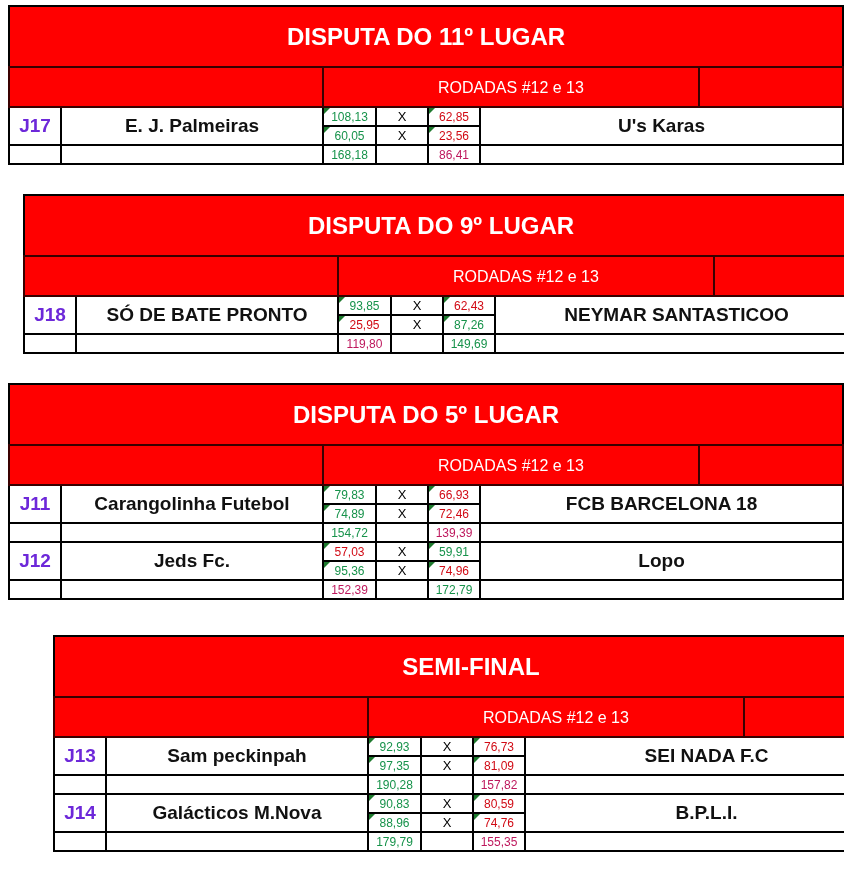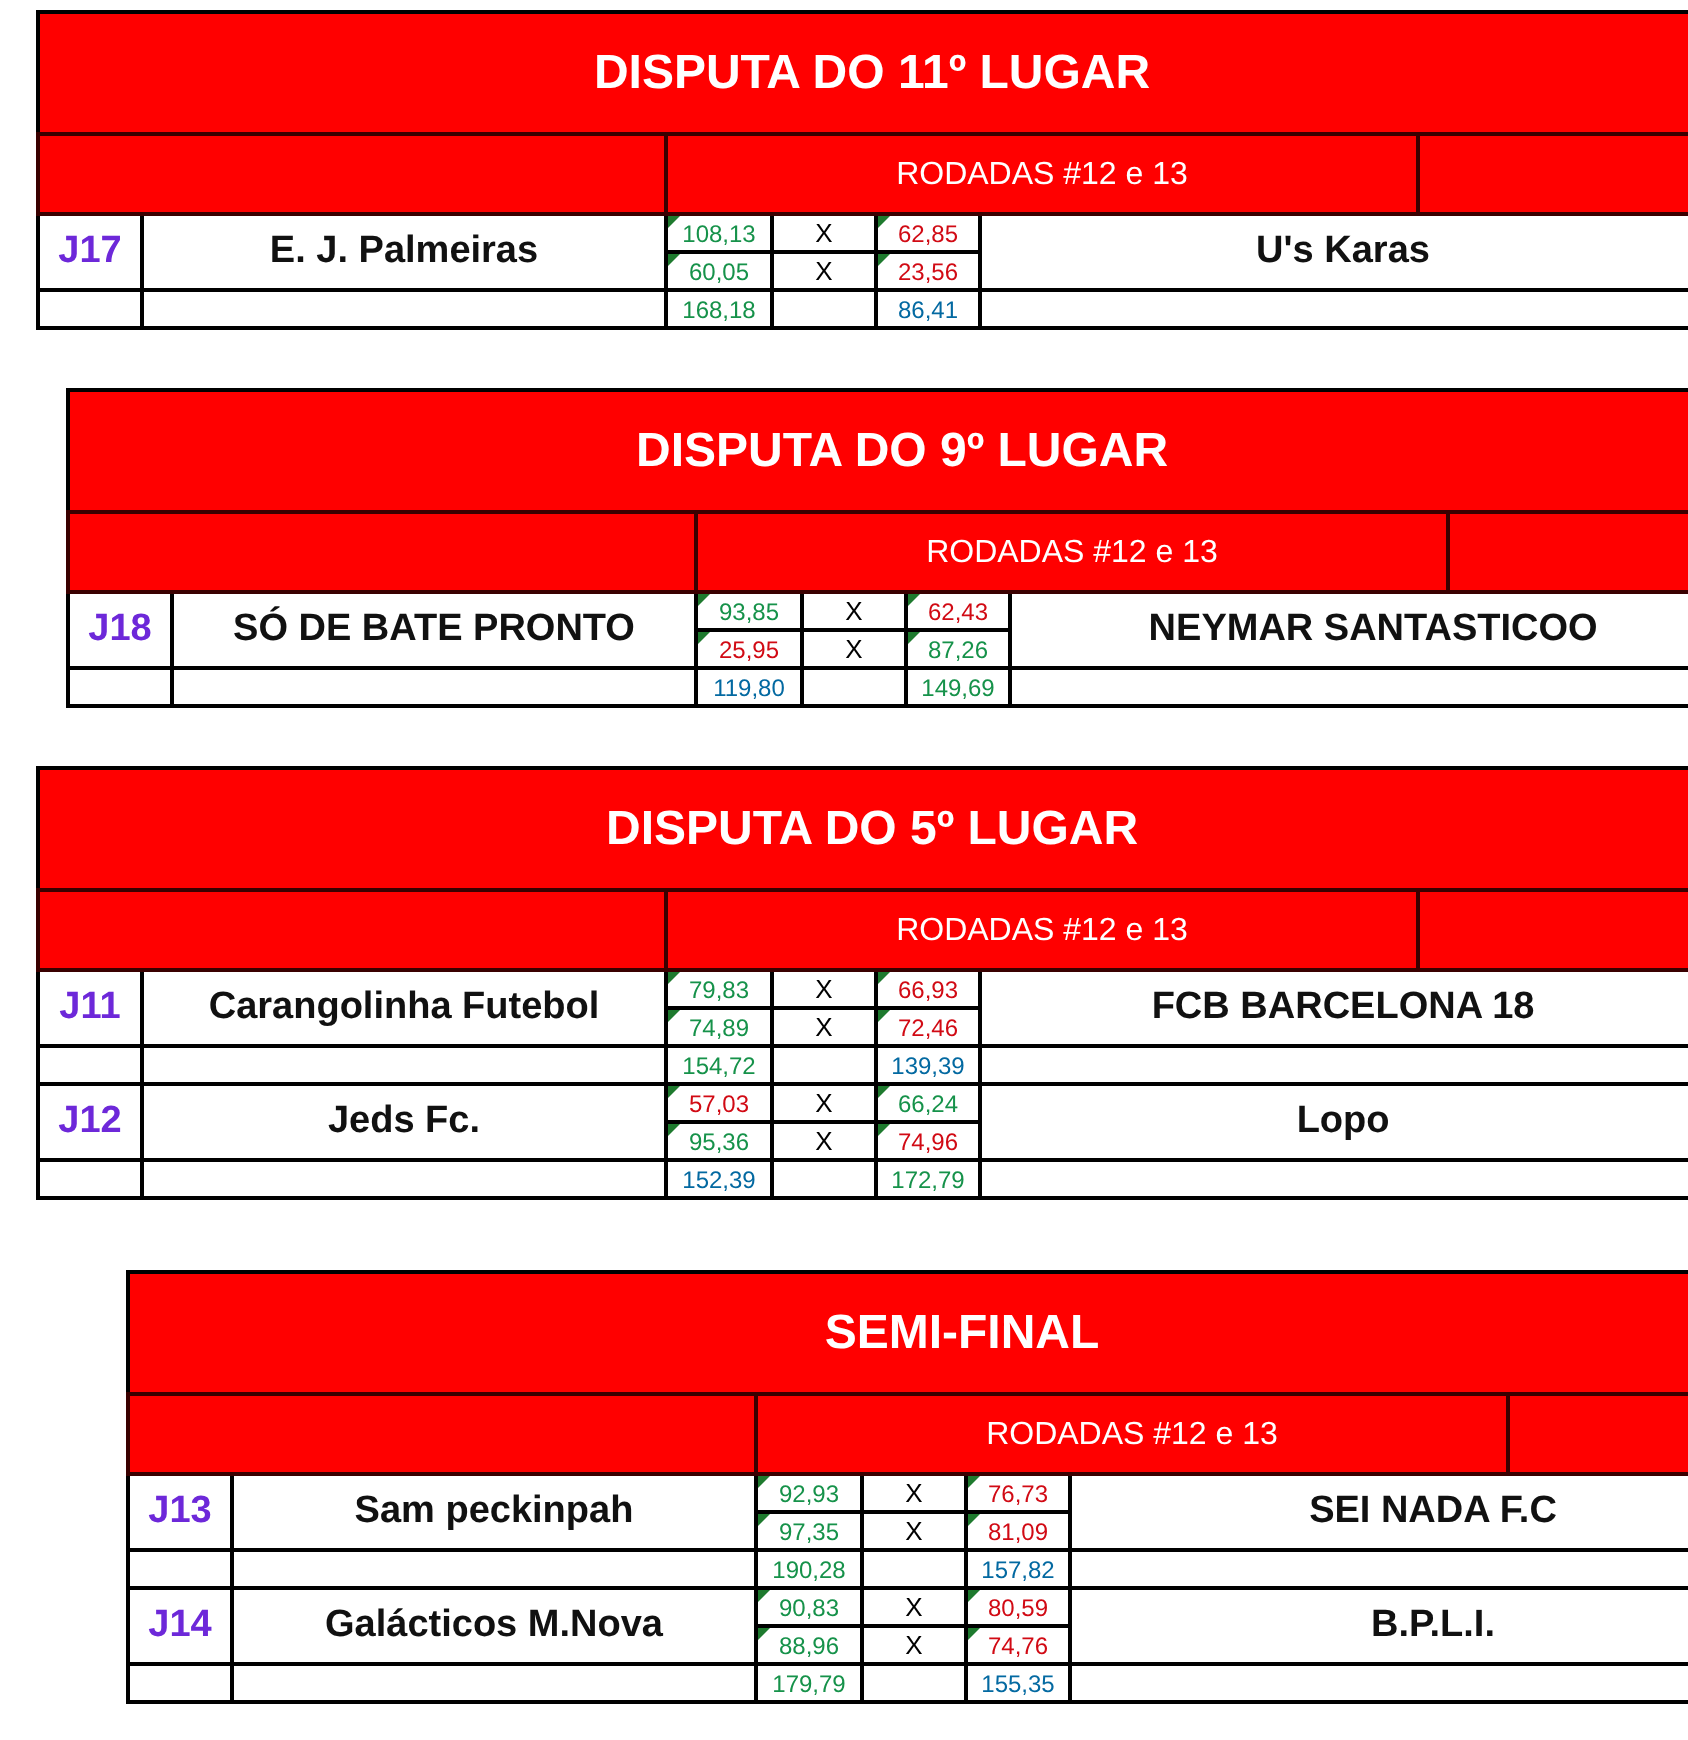--- a/index.html
+++ b/index.html
@@ -5,7 +5,7 @@
   html, body { margin: 0; padding: 0; background: #ffffff; }
   body { width: 844px; height: 870px; position: relative; overflow: hidden;
          font-family: "Liberation Sans", sans-serif; }
-  .section { position: absolute; left: 18px; width: 756px; }
+  .section { position: absolute; left: 8px; width: 756px; }
   table.bracket { border-collapse: collapse; width: 834px; table-layout: fixed; }
   table.bracket td { border: 2px solid #000; padding: 0; text-align: center; vertical-align: middle; }
   .title-cell { background: #ff0000; color: #ffffff; font-weight: bold; font-size: 24px; height: 59px; letter-spacing: 0px; }

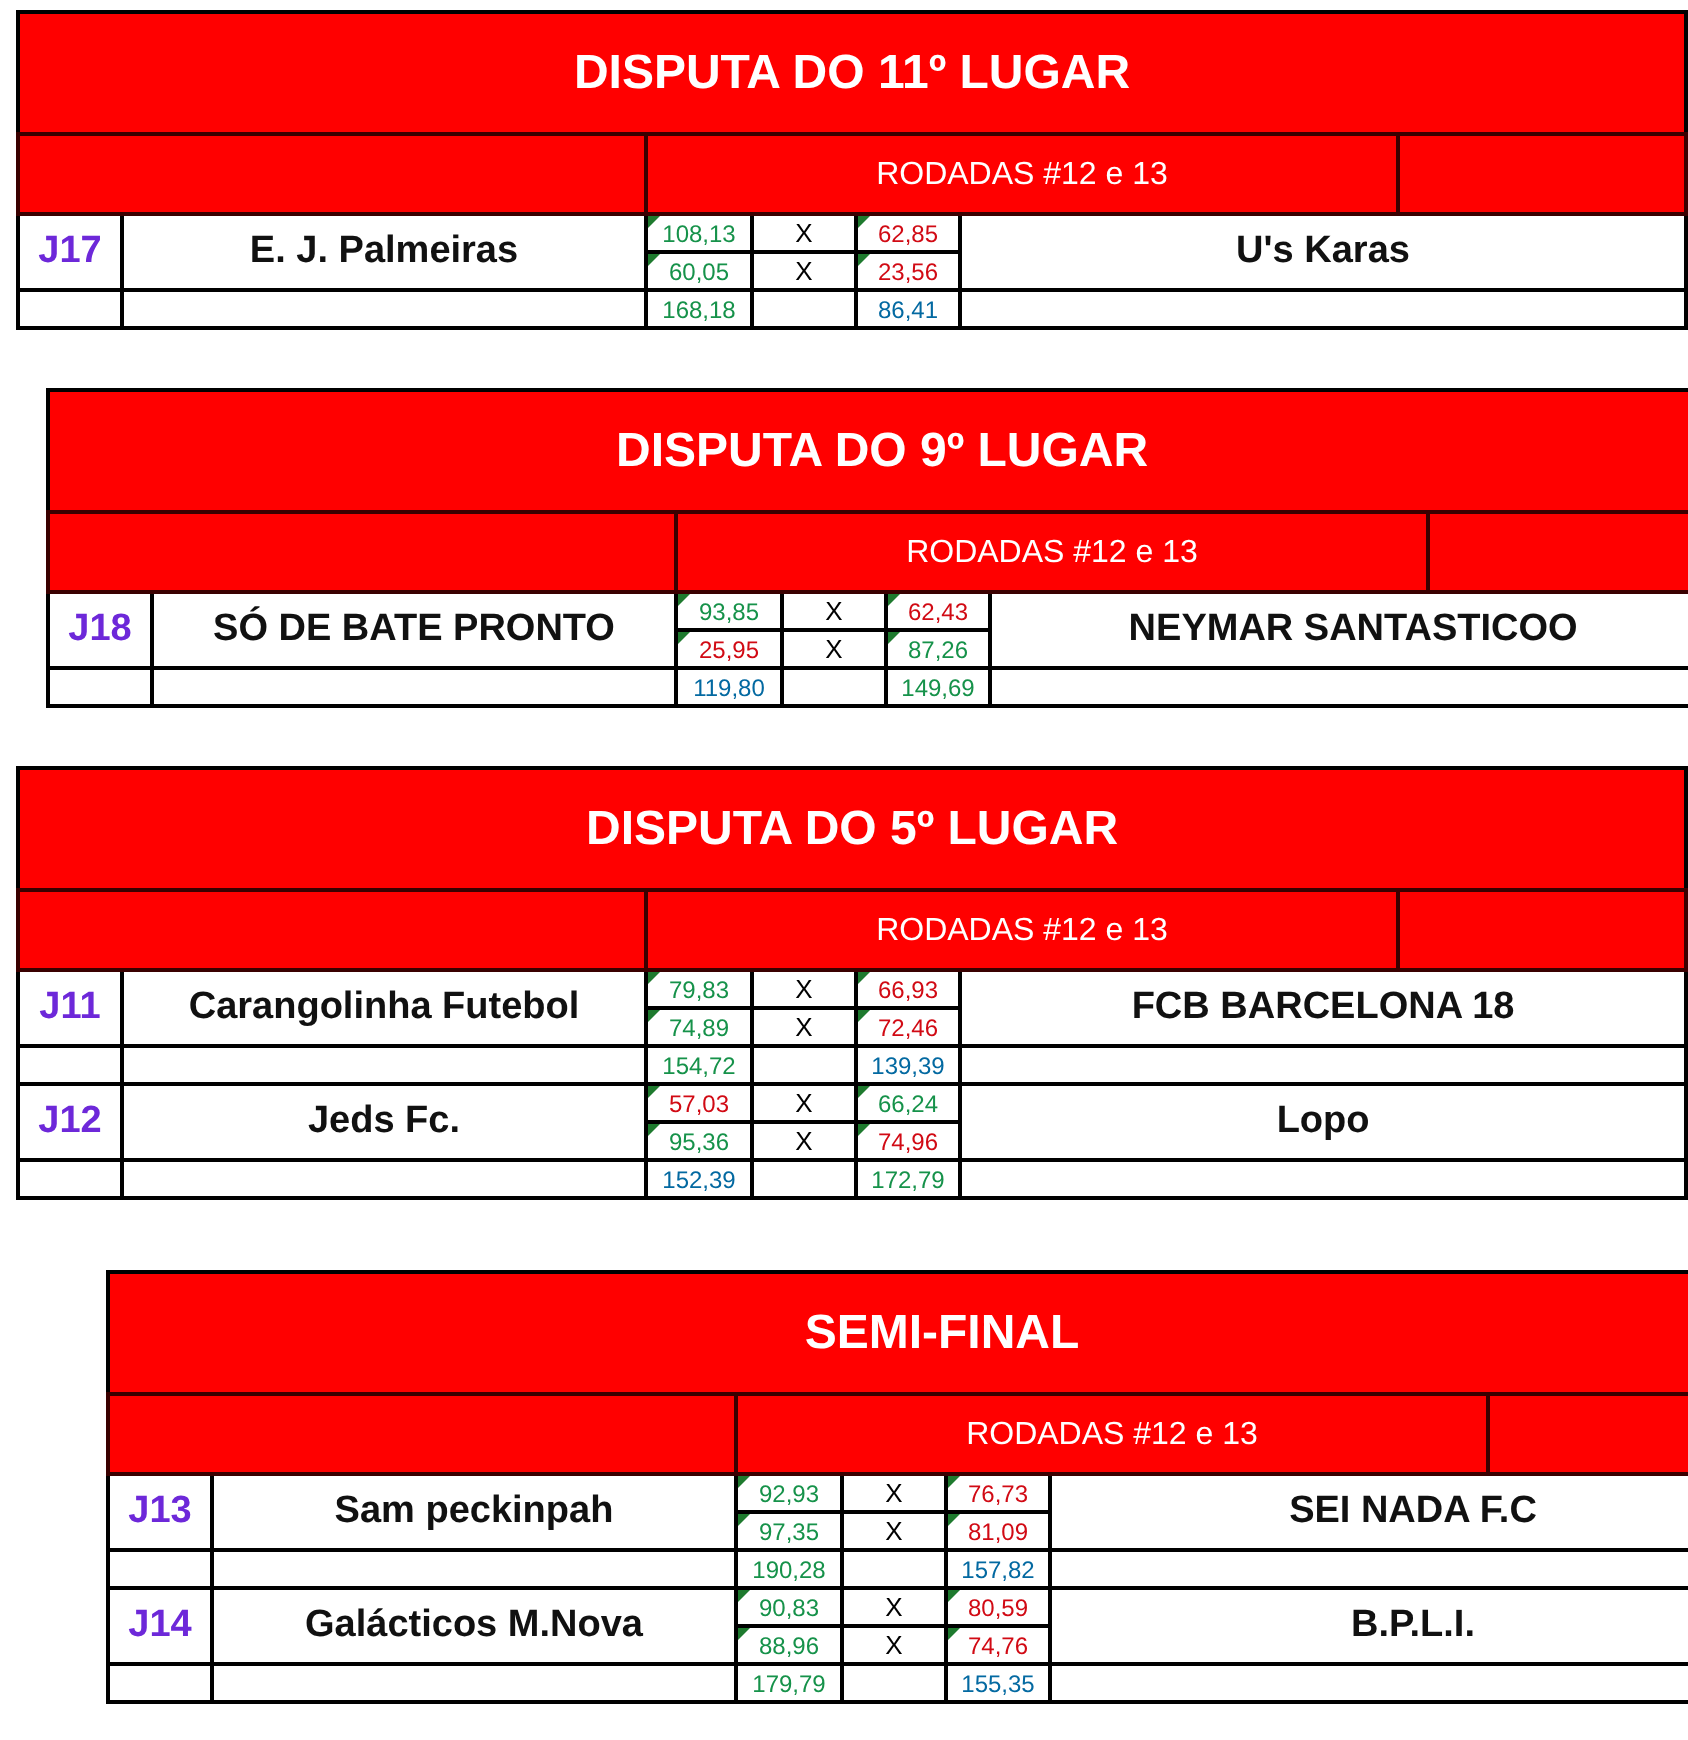--- a/index.html
+++ b/index.html
@@ -22,7 +22,7 @@
   .xmark { font-size: 13px; color: #000; height: 17px; }
   .total { font-size: 12px; height: 17px; margin-left: 32px; }
   .total.green { color: #16924a; }
-  .total.red { color: #0369a1; }
+  .total.red { color: #be185d; }
   .blank { height: 17px; }
 </style>
 </head>

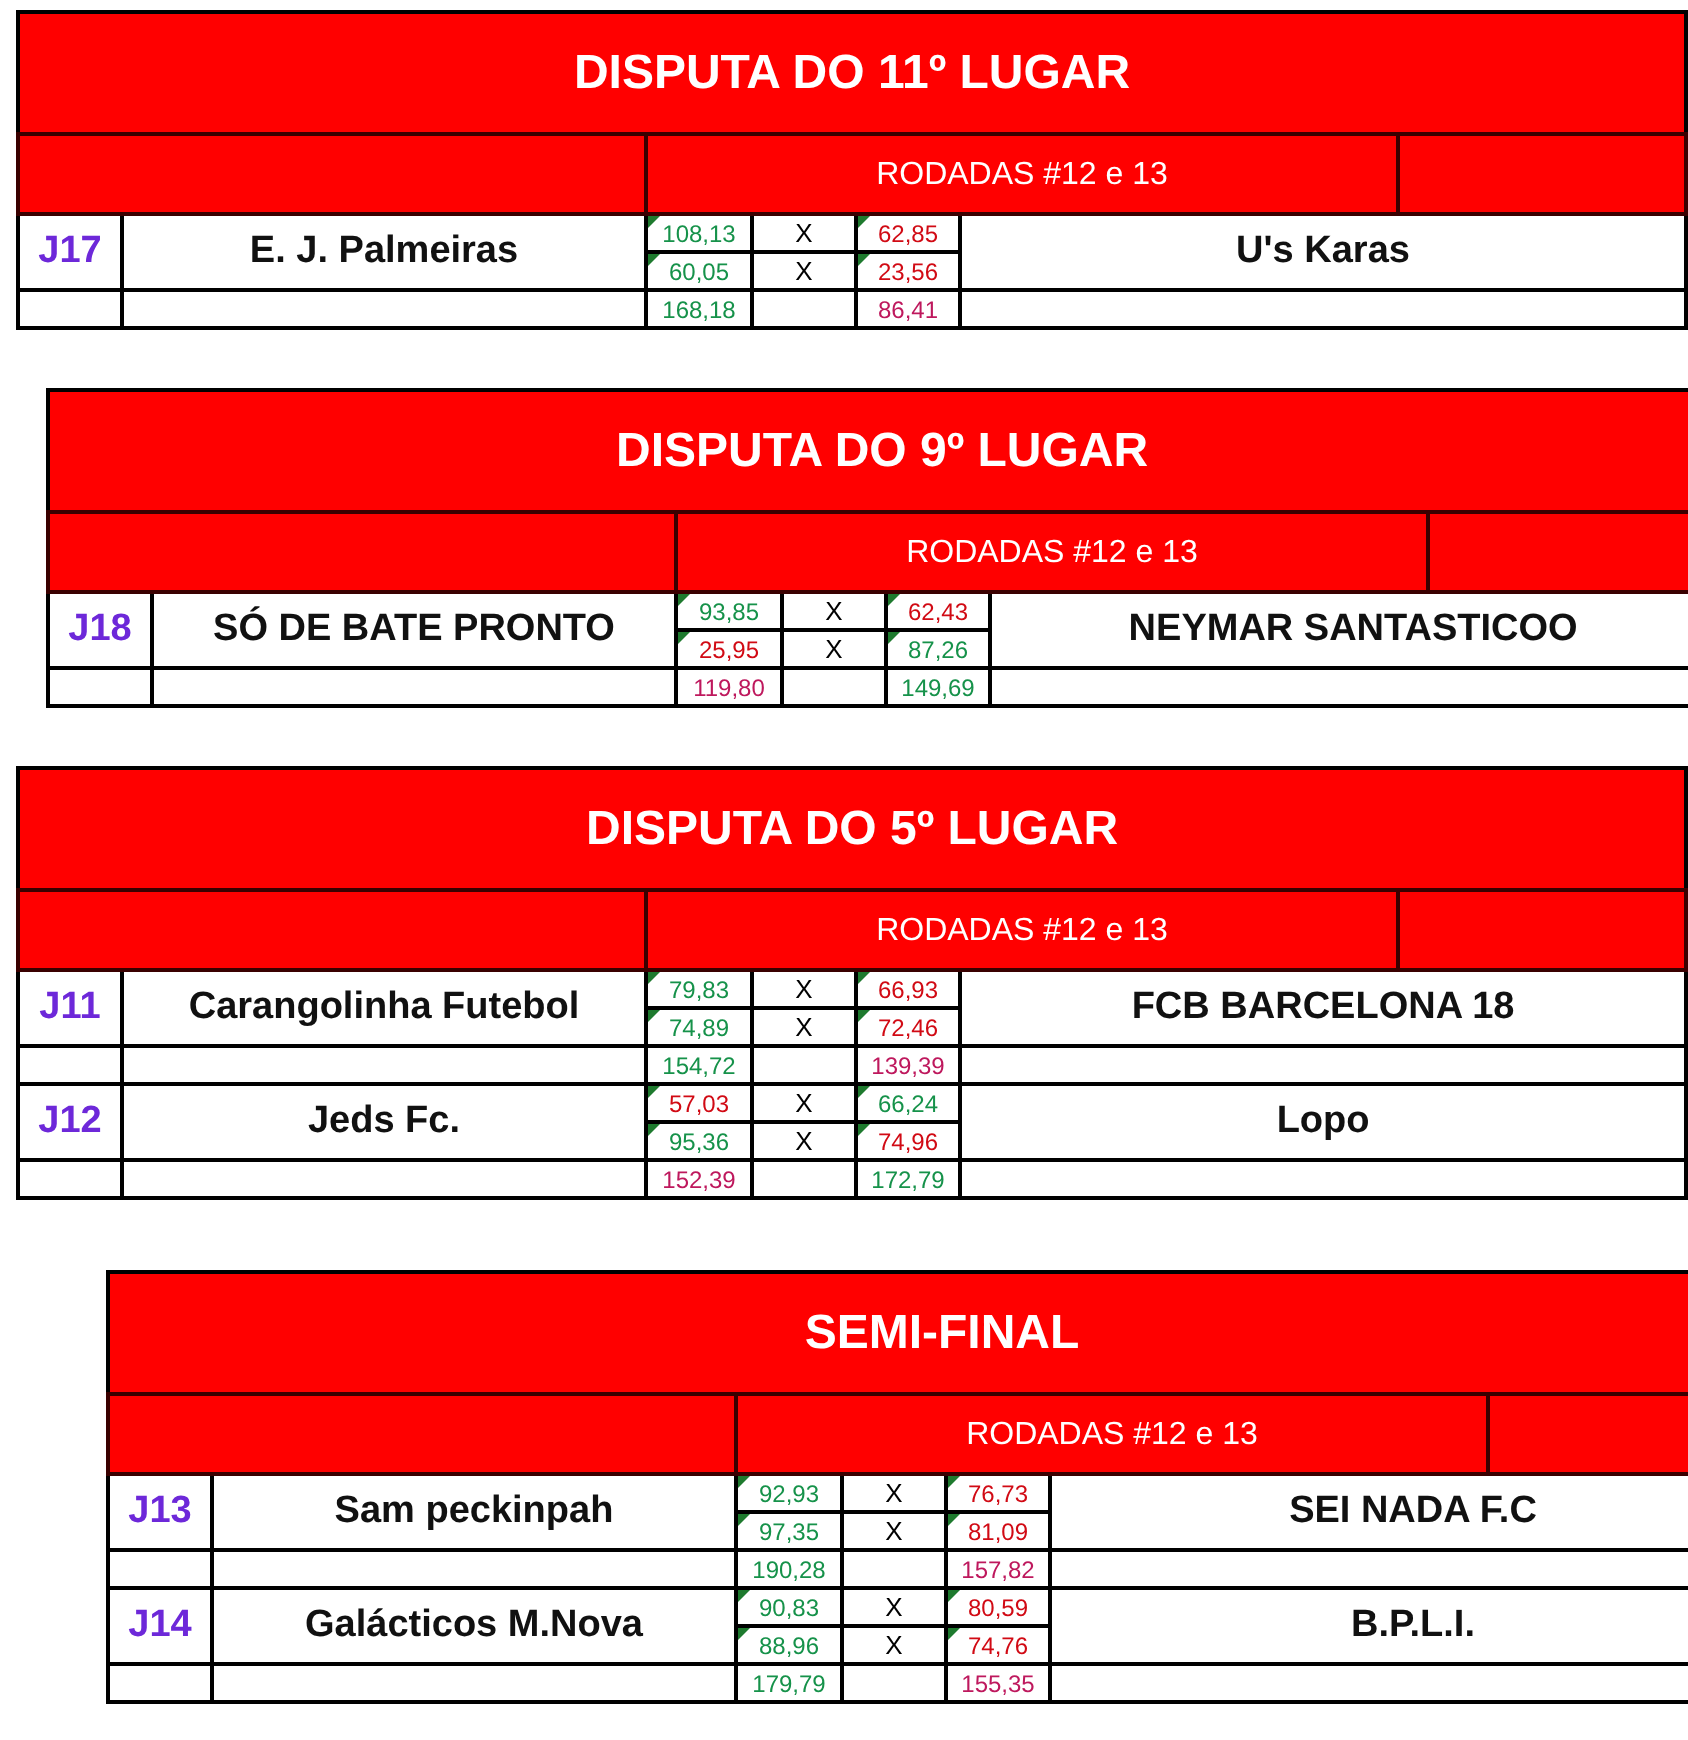--- a/index.html
+++ b/index.html
@@ -169,7 +169,7 @@
       <td class="team" rowspan="2">Jeds Fc.</td>
       <td class="score red flag">57,03</td>
       <td class="xmark">X</td>
-      <td class="score green flag">66,24</td>
+      <td class="score green flag">59,91</td>
       <td class="team" rowspan="2">Lopo</td>
     </tr>
     <tr>

